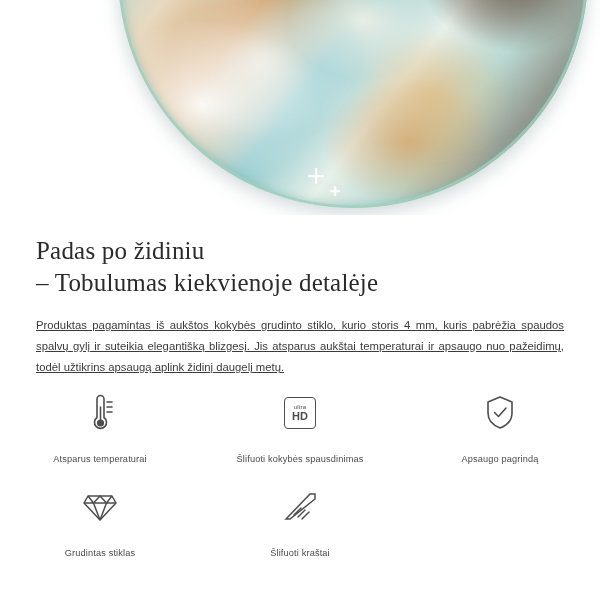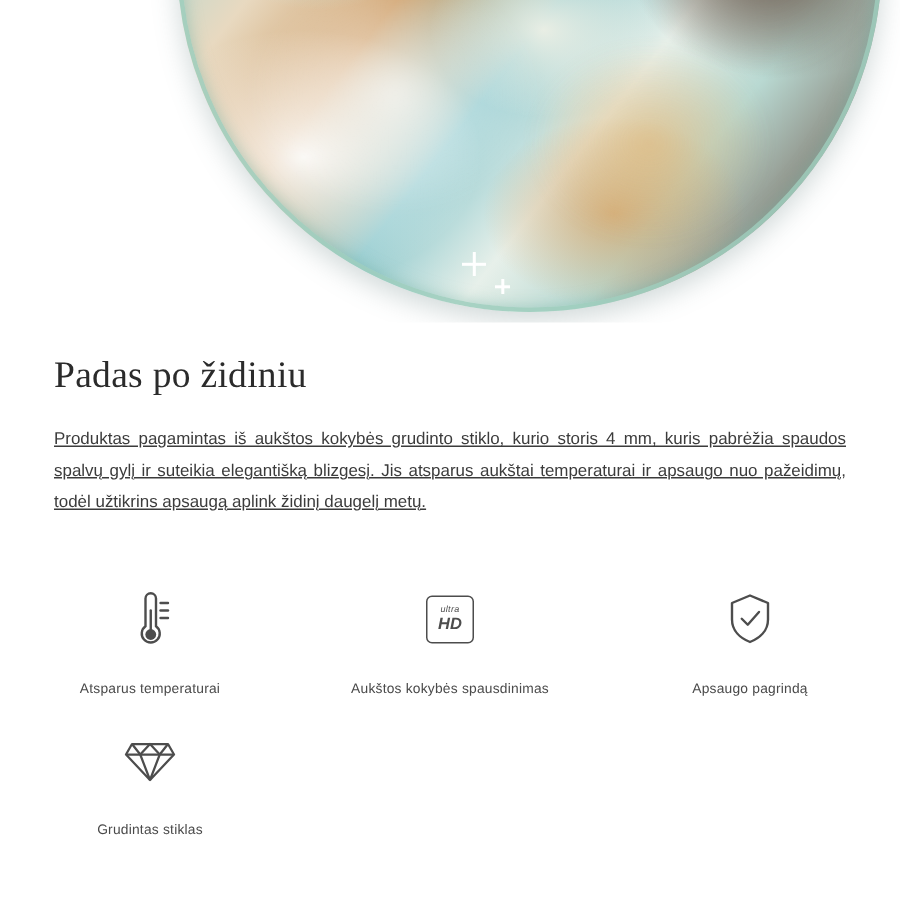--- a/index.html
+++ b/index.html
@@ -204,6 +204,7 @@
   <div class="content">
     <h1 class="headline">
       <span>Padas po židiniu</span>
+      <span class="line2">– Tobulumas kiekvienoje detalėje</span>
     </h1>
     <p class="paragraph">Produktas pagamintas iš aukštos kokybės grudinto stiklo, kurio storis 4 mm, kuris pabrėžia spaudos spalvų gylį ir suteikia elegantišką blizgesį. Jis atsparus aukštai temperaturai ir apsaugo nuo pažeidimų, todėl užtikrins apsaugą aplink židinį daugelį metų.</p>
   </div>

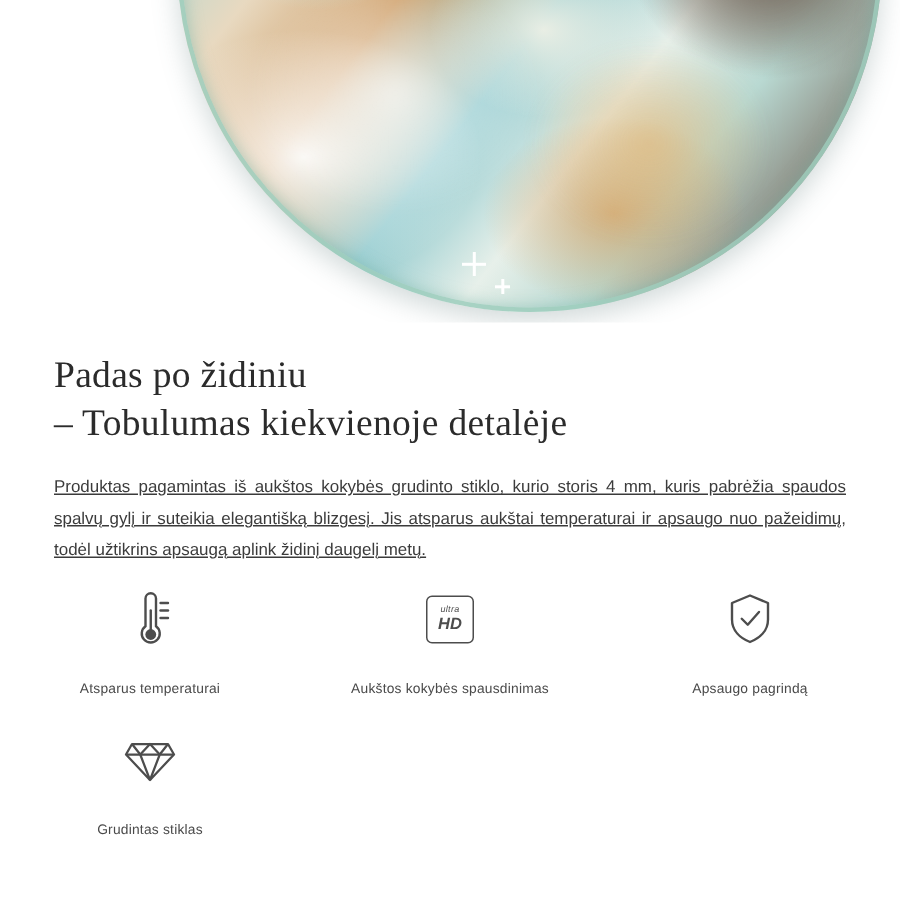--- a/index.html
+++ b/index.html
@@ -175,7 +175,6 @@
     align-items: center;
     justify-content: center;
     line-height: 1;
-    font-style: italic;
   }
   .hd-badge .t1 { font-size: 6px; color: #4d4d4d; letter-spacing: 0.2px; }
   .hd-badge .t2 { font-size: 11px; font-weight: bold; color: #4d4d4d; margin-top: 1px; }

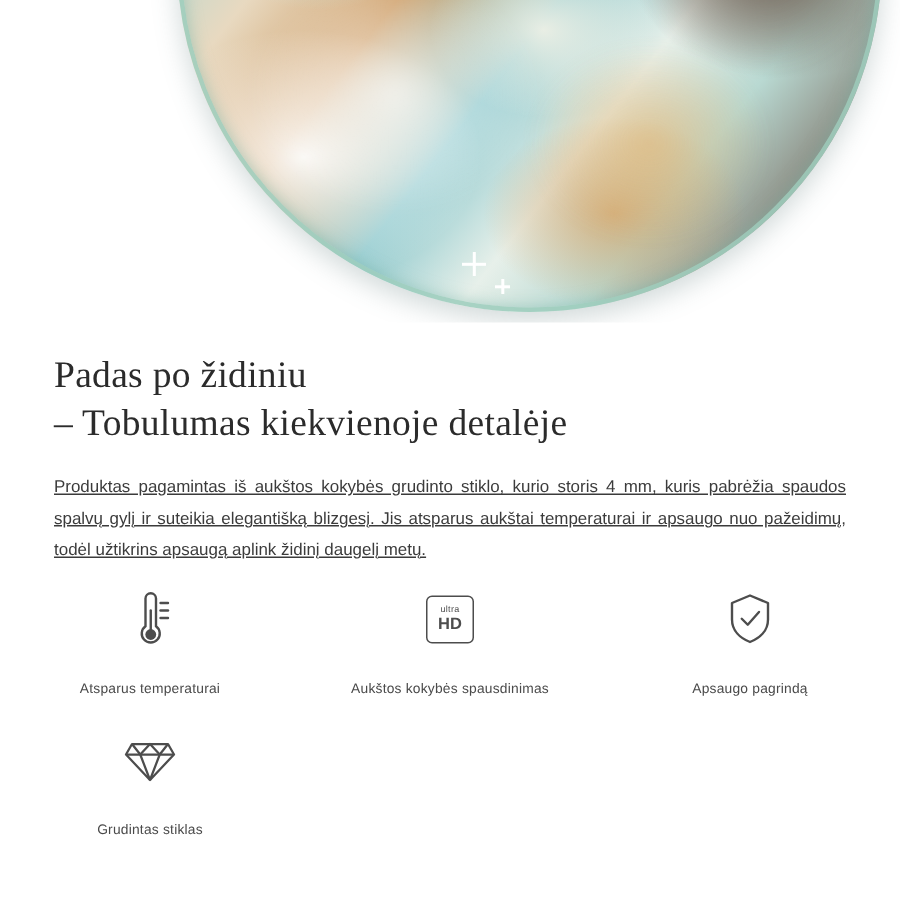--- a/index.html
+++ b/index.html
@@ -233,7 +233,7 @@
           <span class="t2">HD</span>
         </div>
       </div>
-      <div class="caption">Aukštos kokybės spausdinimas</div>
+      <div class="caption">Šlifuoti kokybės spausdinimas</div>
     </div>
 
     <div class="feature">

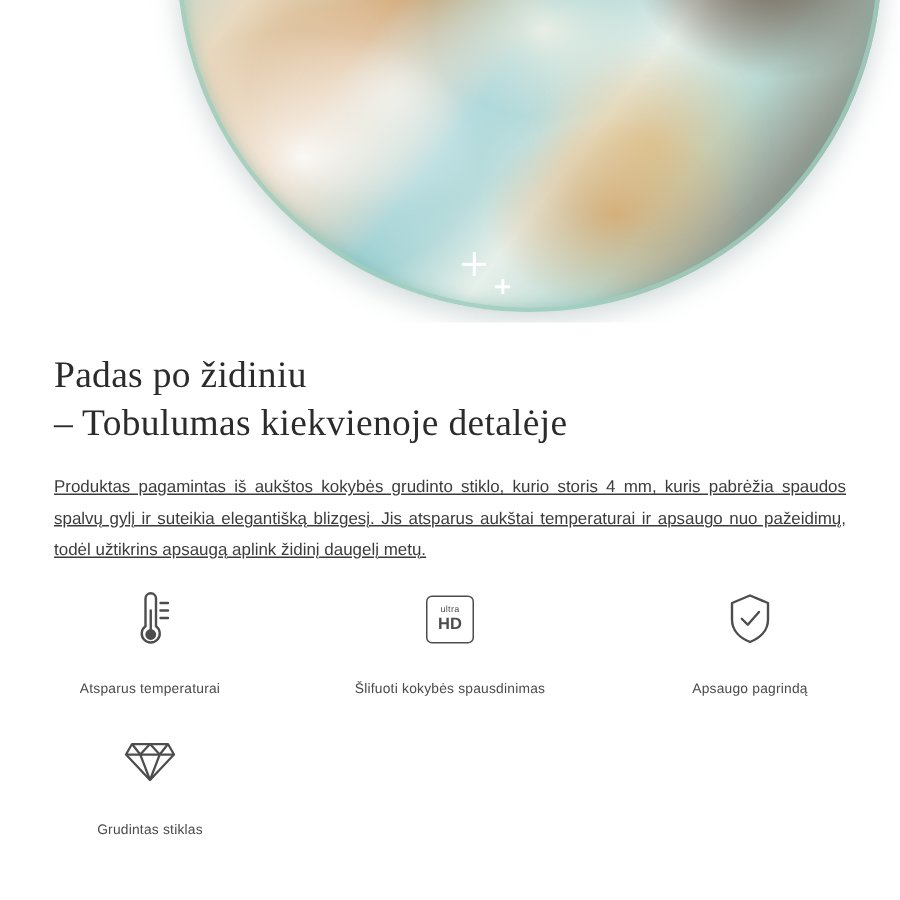--- a/index.html
+++ b/index.html
@@ -263,6 +263,19 @@
       <div class="caption">Grudintas stiklas</div>
     </div>
 
+    <div class="feature">
+      <div class="icon">
+        <svg width="38" height="34" viewBox="0 0 38 34">
+          <g fill="none" stroke="#4d4d4d" stroke-width="1.5" stroke-linecap="round">
+            <path d="M5 29 L29 4 L34 4 L34 9 L9 29 Z"></path>
+            <path d="M13 25 L20 18"></path>
+            <path d="M17 27 L24 20"></path>
+            <path d="M21 29 L28 22"></path>
+          </g>
+        </svg>
+      </div>
+      <div class="caption">Šlifuoti kraštai</div>
+    </div>
 
 
   </div>

